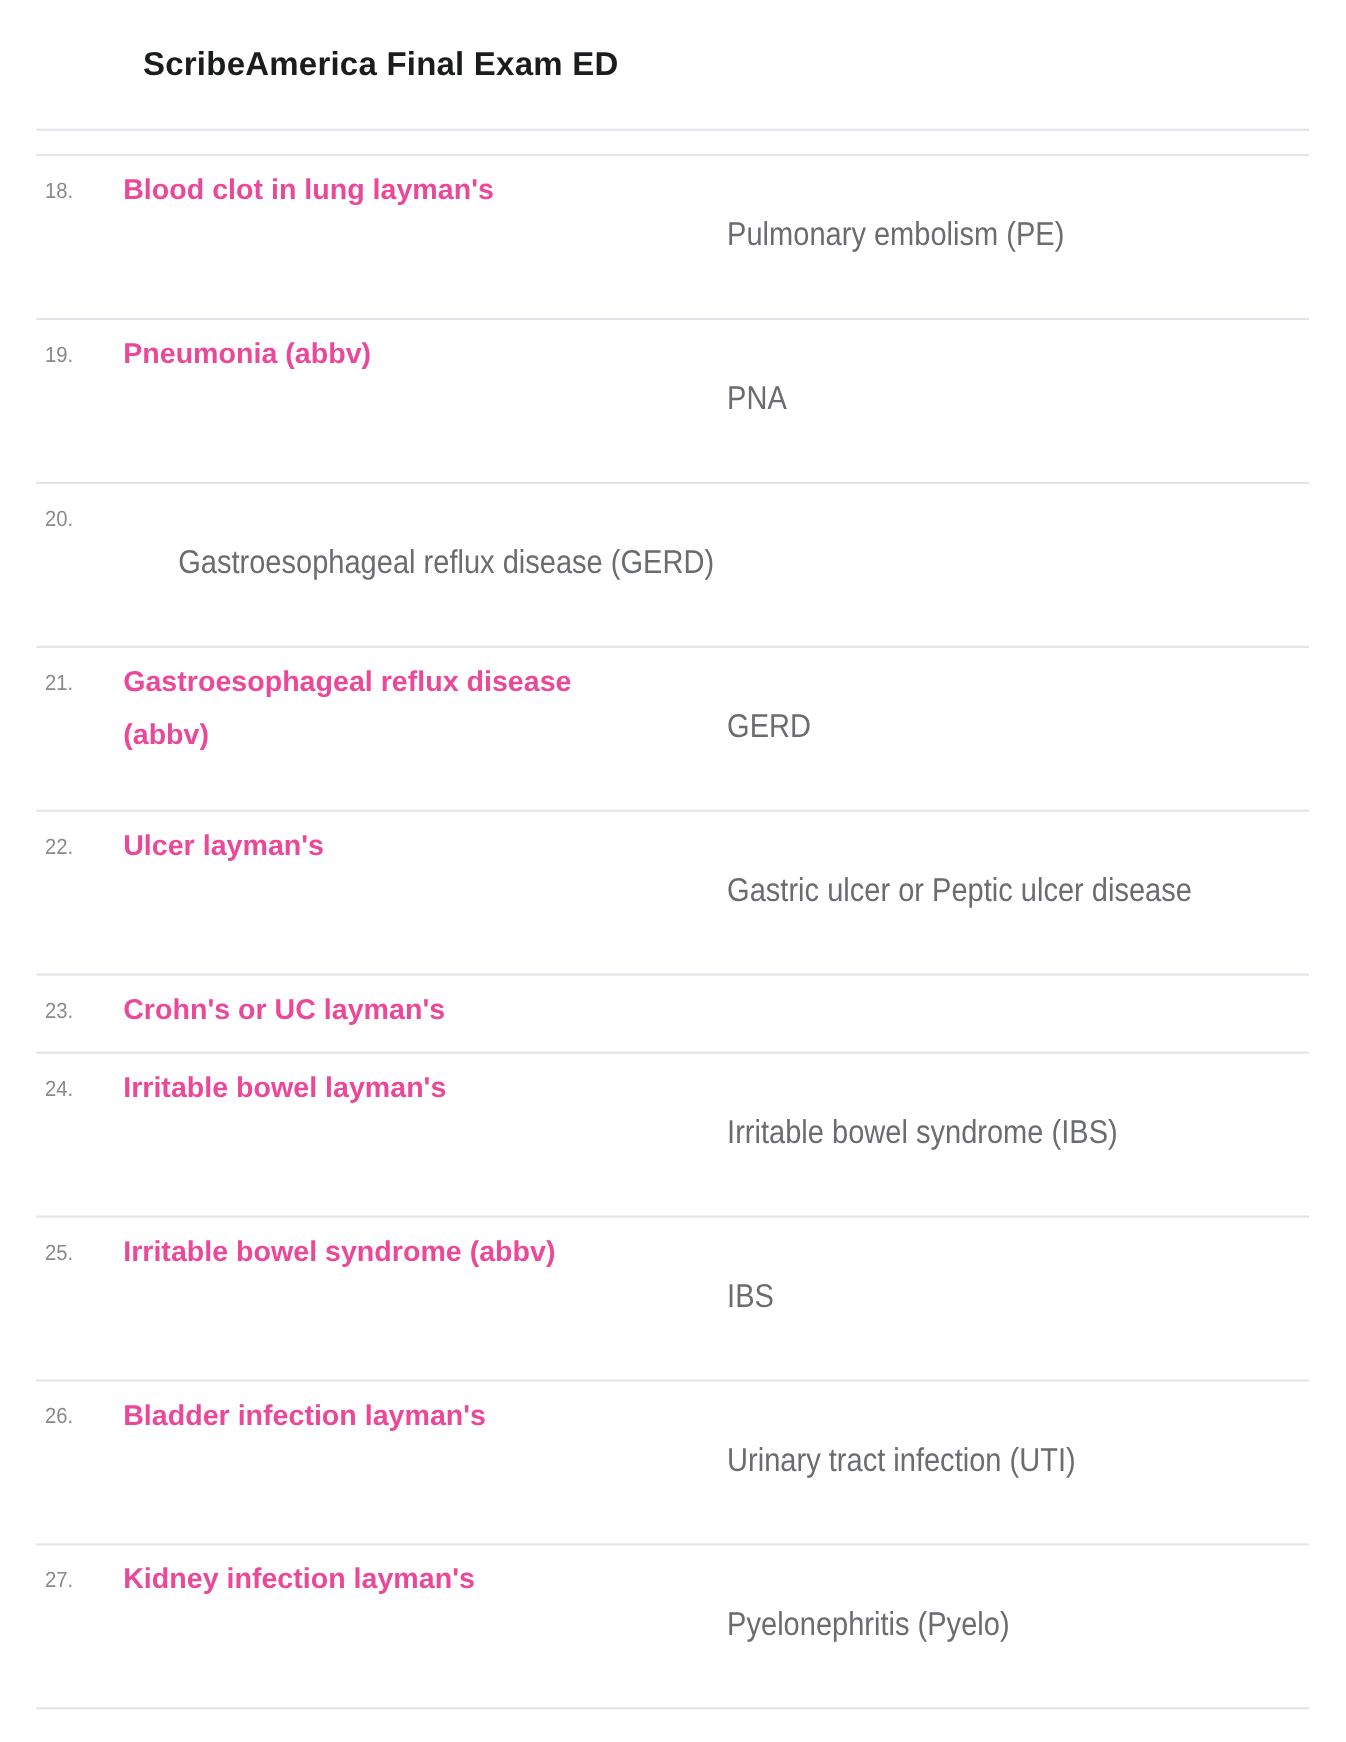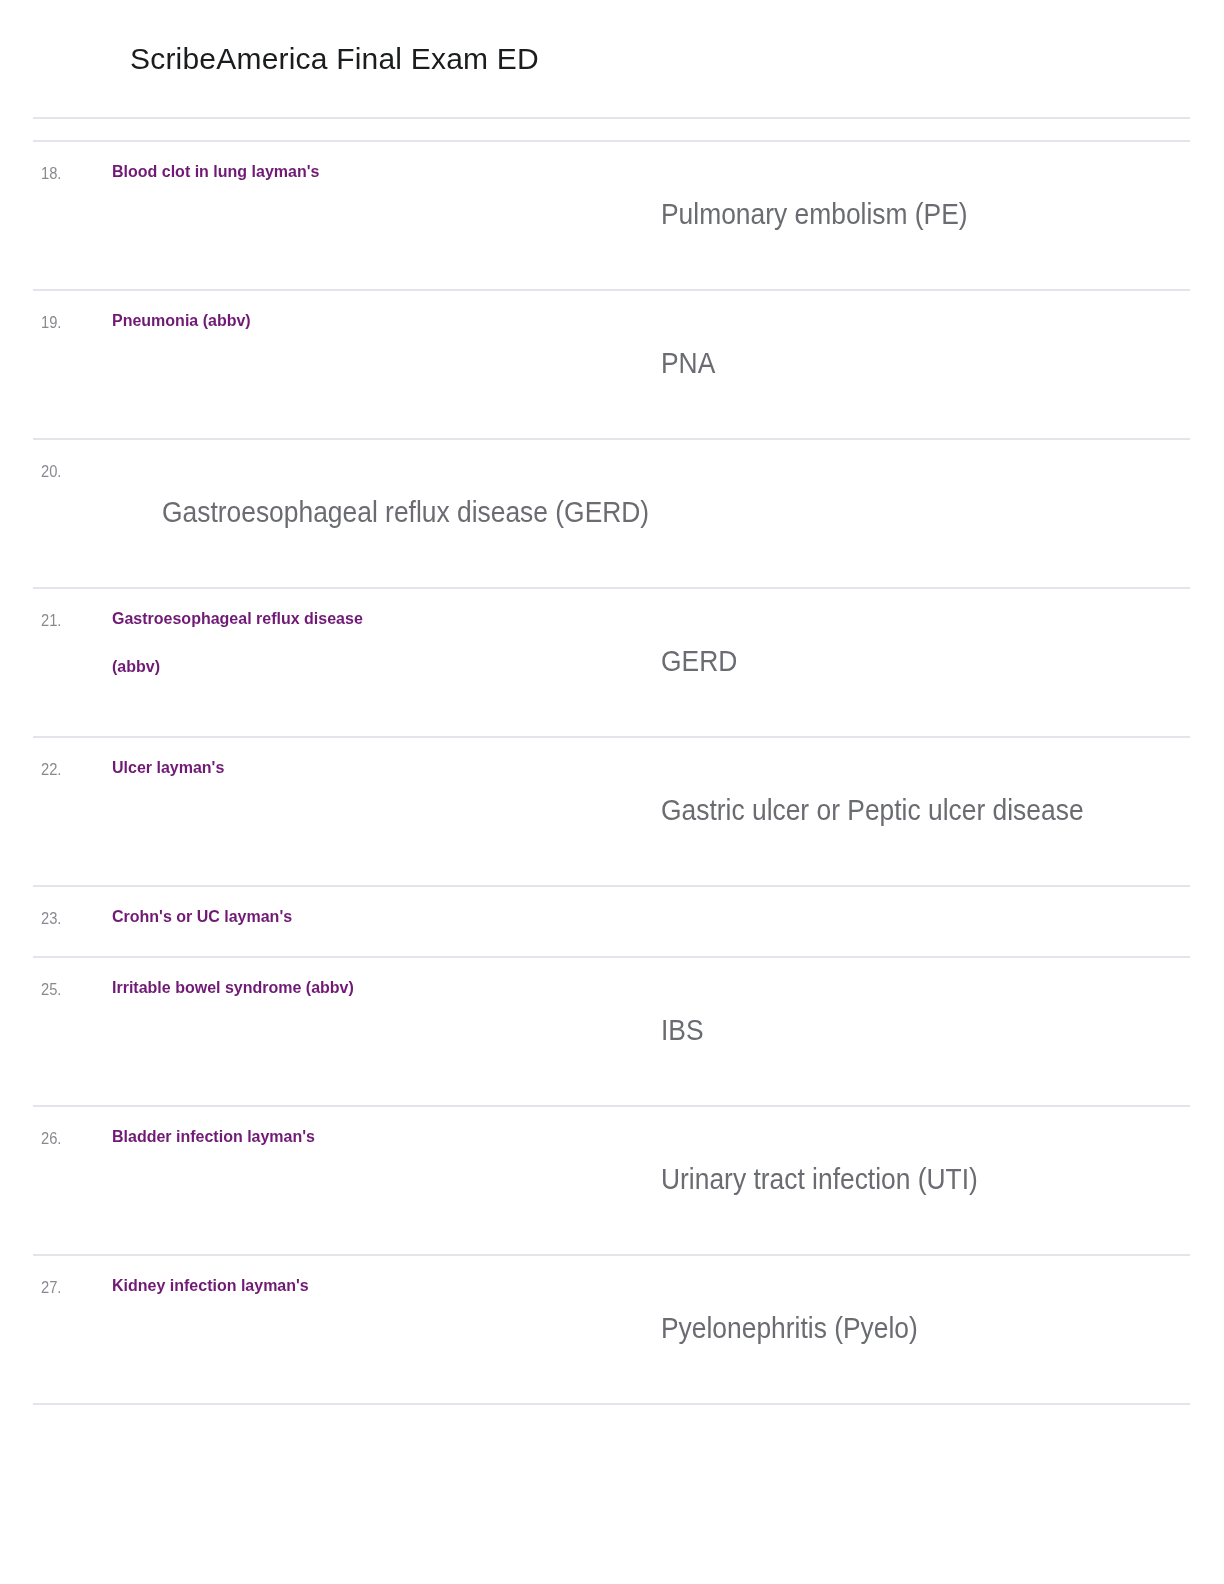--- a/index.html
+++ b/index.html
@@ -18,7 +18,7 @@
     margin: 42px 0 0 130px;
     font-size: 30px;
     line-height: 34px;
-    font-weight: normal;
+    font-weight: bold;
     color: #1b1c1e;
     letter-spacing: 0.2px;
   }

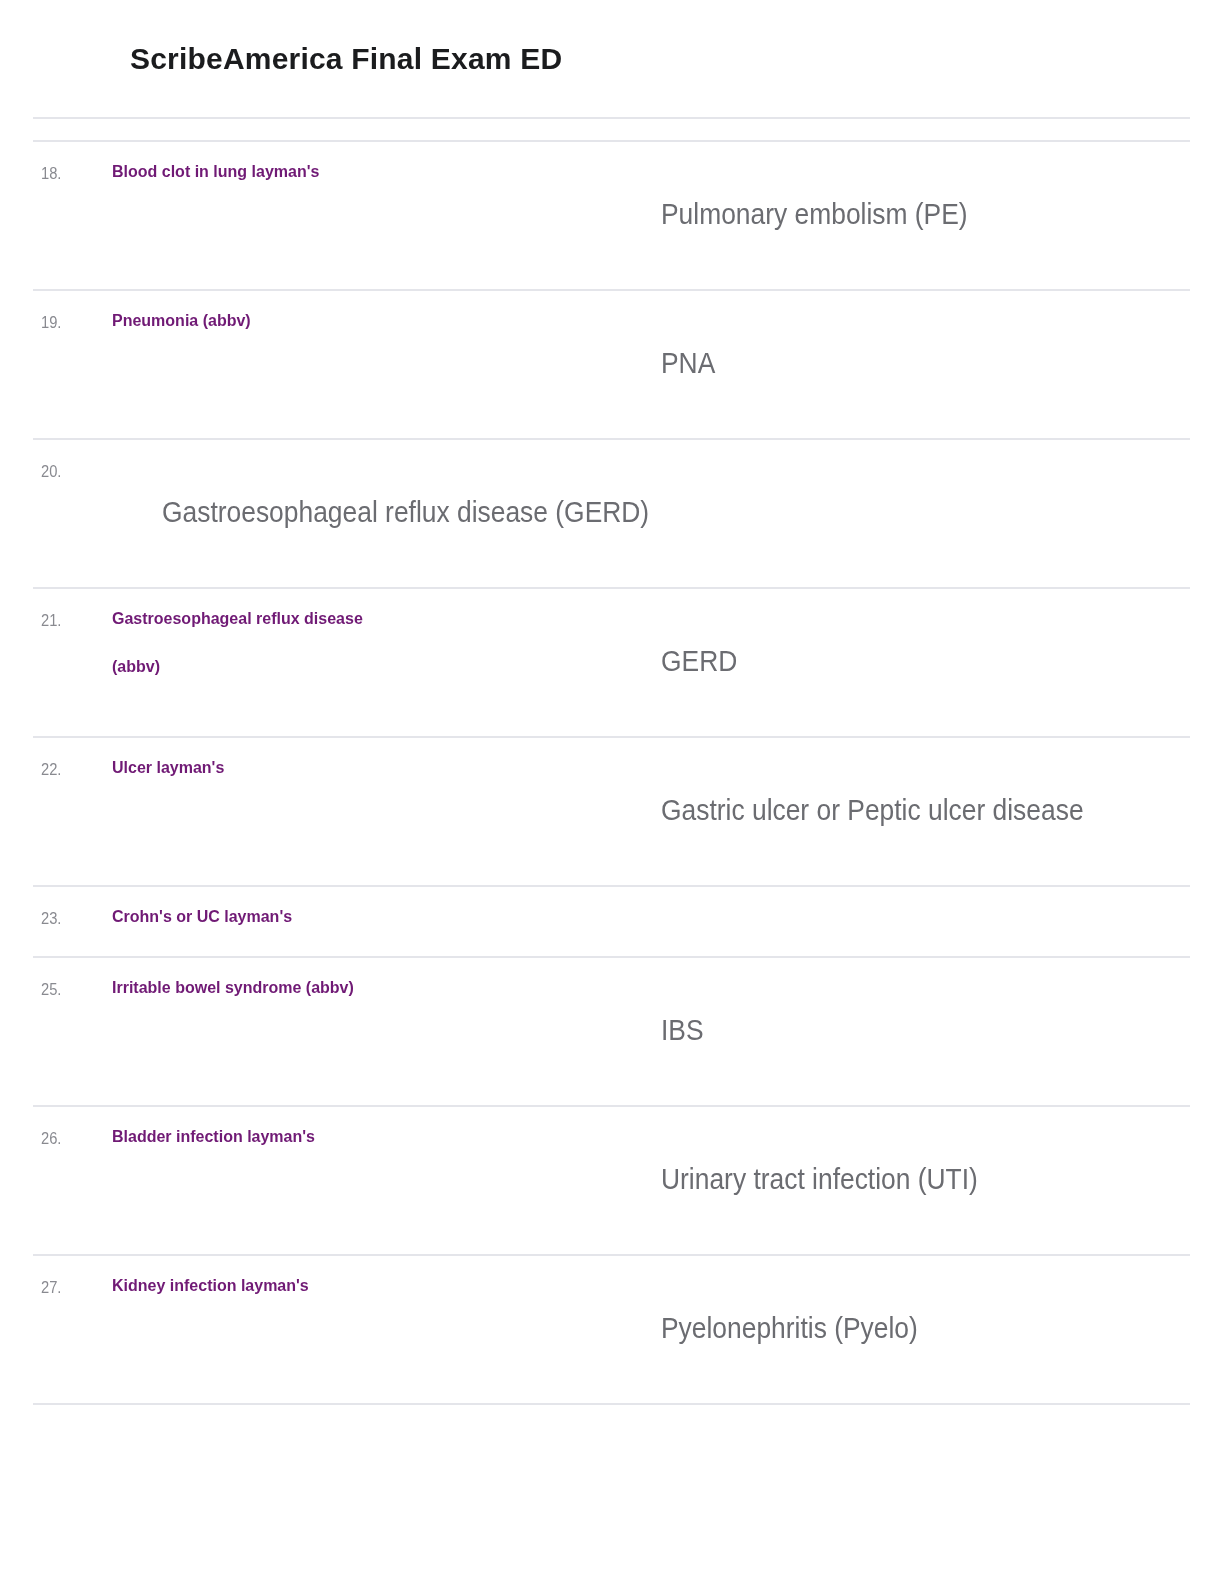--- a/index.html
+++ b/index.html
@@ -41,7 +41,7 @@
     box-sizing: border-box;
     width: 79px;
     padding: 10px 0 0 8px;
-    font-size: 16px;
+    font-size: 20px;
     line-height: 40px;
     color: #898a90;
     flex-shrink: 0;

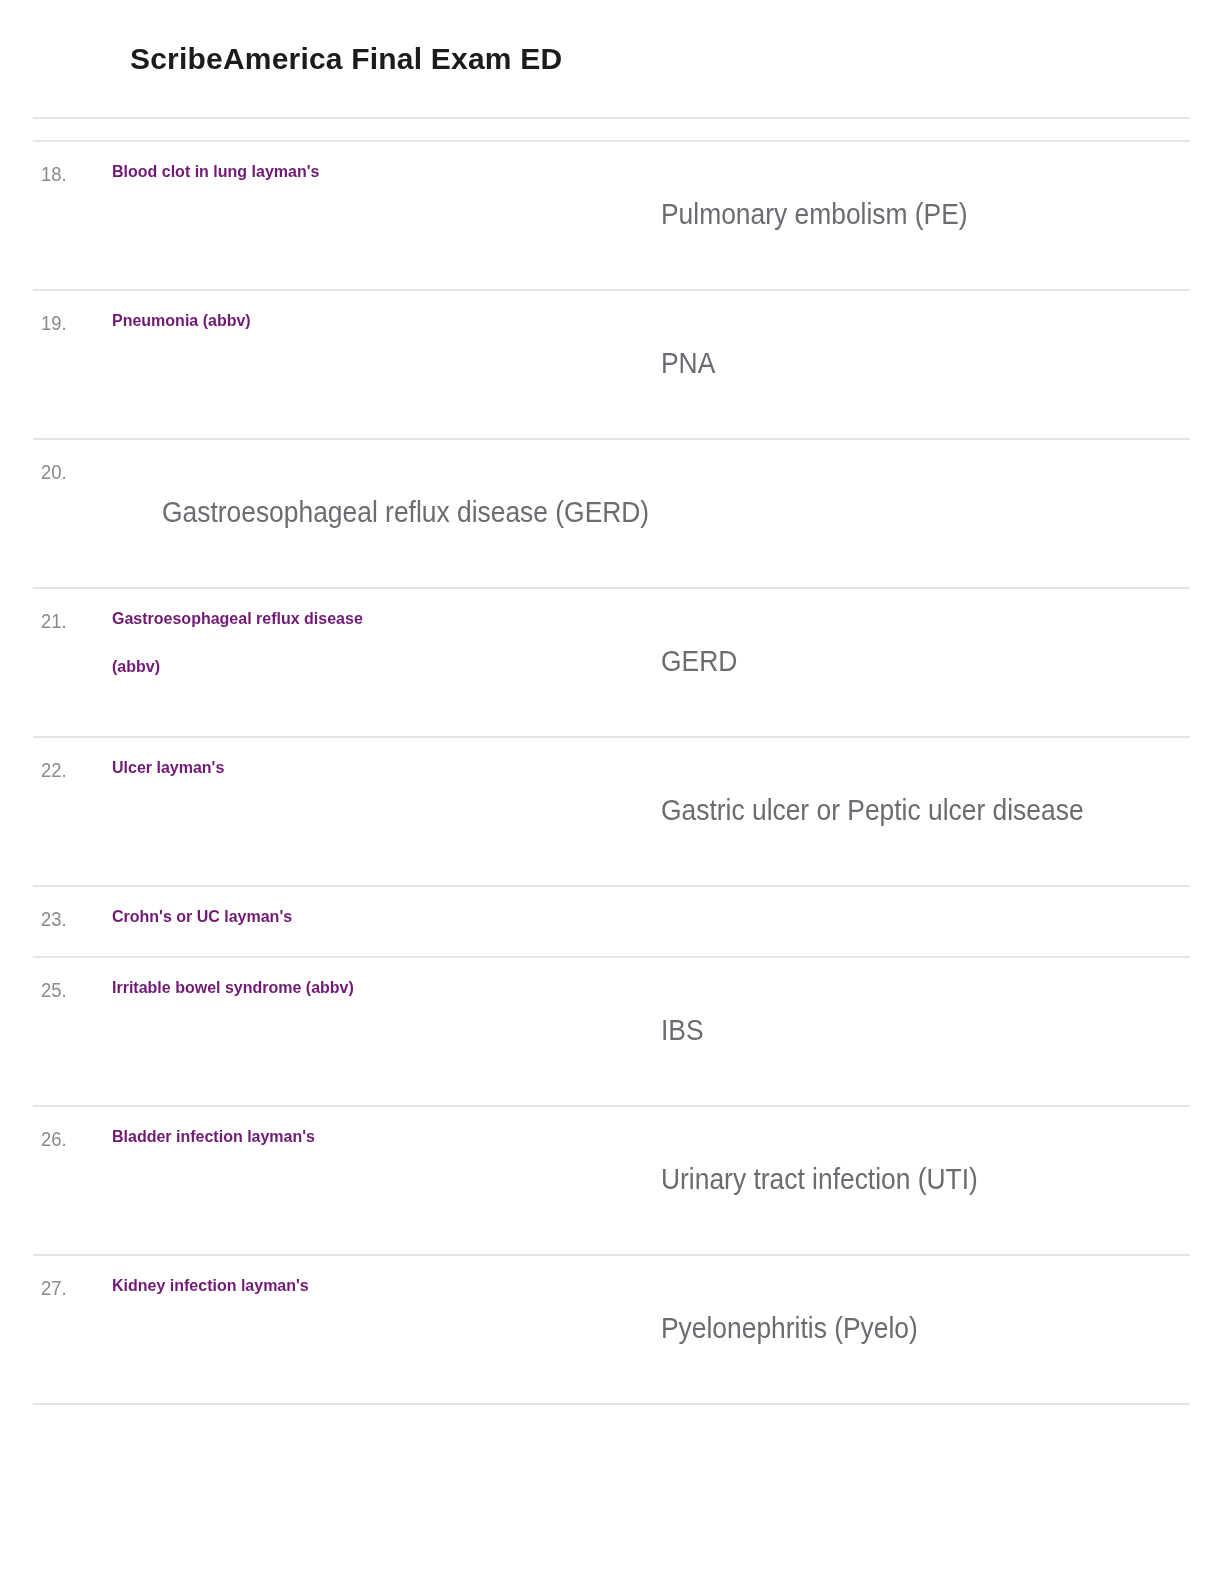--- a/index.html
+++ b/index.html
@@ -55,10 +55,10 @@
     box-sizing: border-box;
     width: 499px;
     padding-top: 4px;
-    font-size: 16px;
+    font-size: 26px;
     line-height: 48px;
     font-weight: bold;
-    color: #701a75;
+    color: #ec4899;
     white-space: pre;
     flex-shrink: 0;
   }

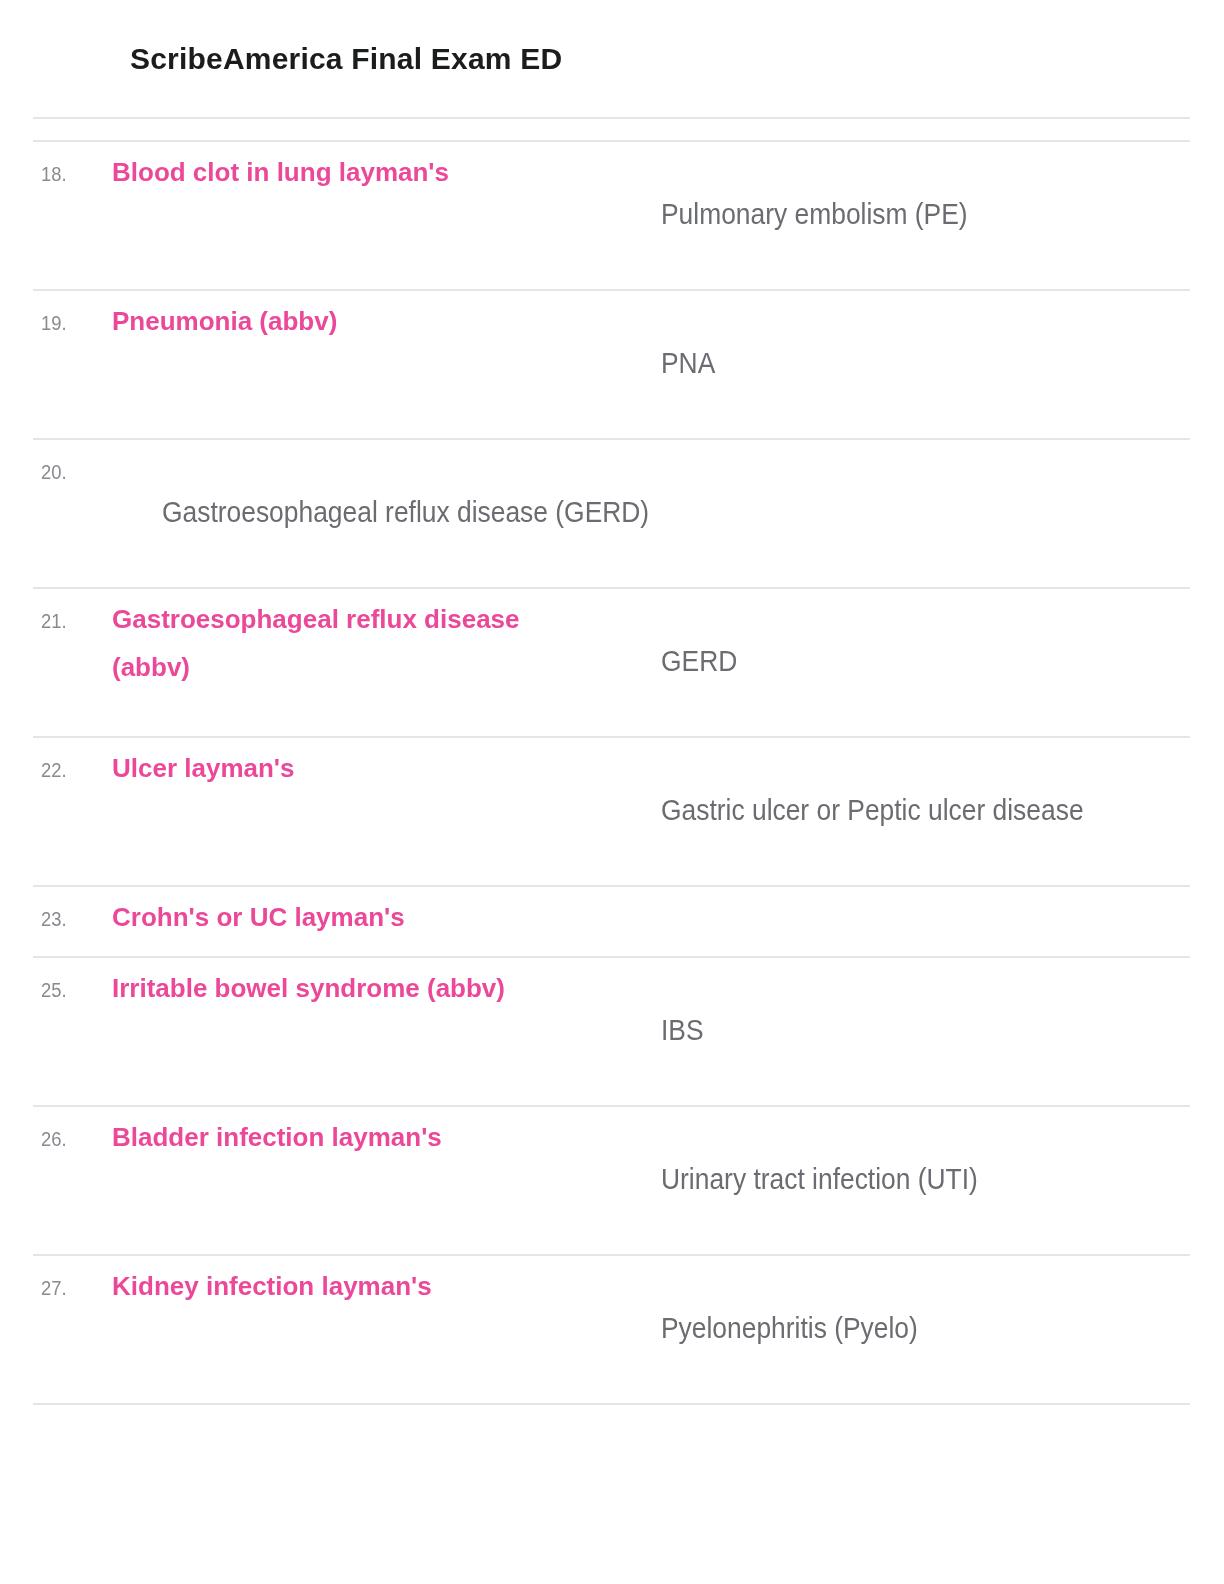--- a/index.html
+++ b/index.html
@@ -141,6 +141,15 @@
     <div class="cell-q">Crohn's or UC layman's</div>
   </div>
 
+  <div class="qa-row">
+    <div class="cell-num">
+      <span class="narrow">24.</span>
+    </div>
+    <div class="cell-q">Irritable bowel layman's</div>
+    <div class="cell-a">
+      <span class="narrow">Irritable bowel syndrome (IBS)</span>
+    </div>
+  </div>
 
   <div class="qa-row">
     <div class="cell-num">

